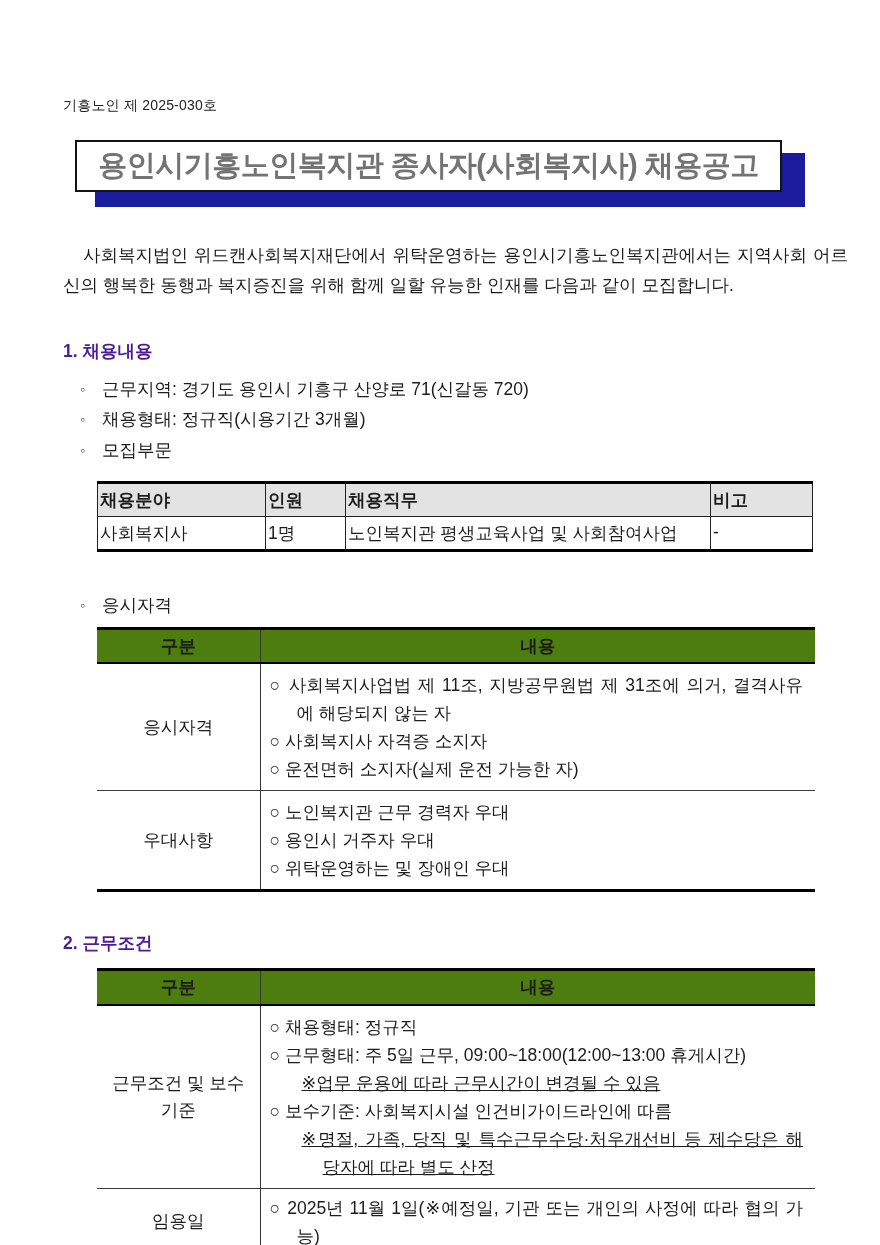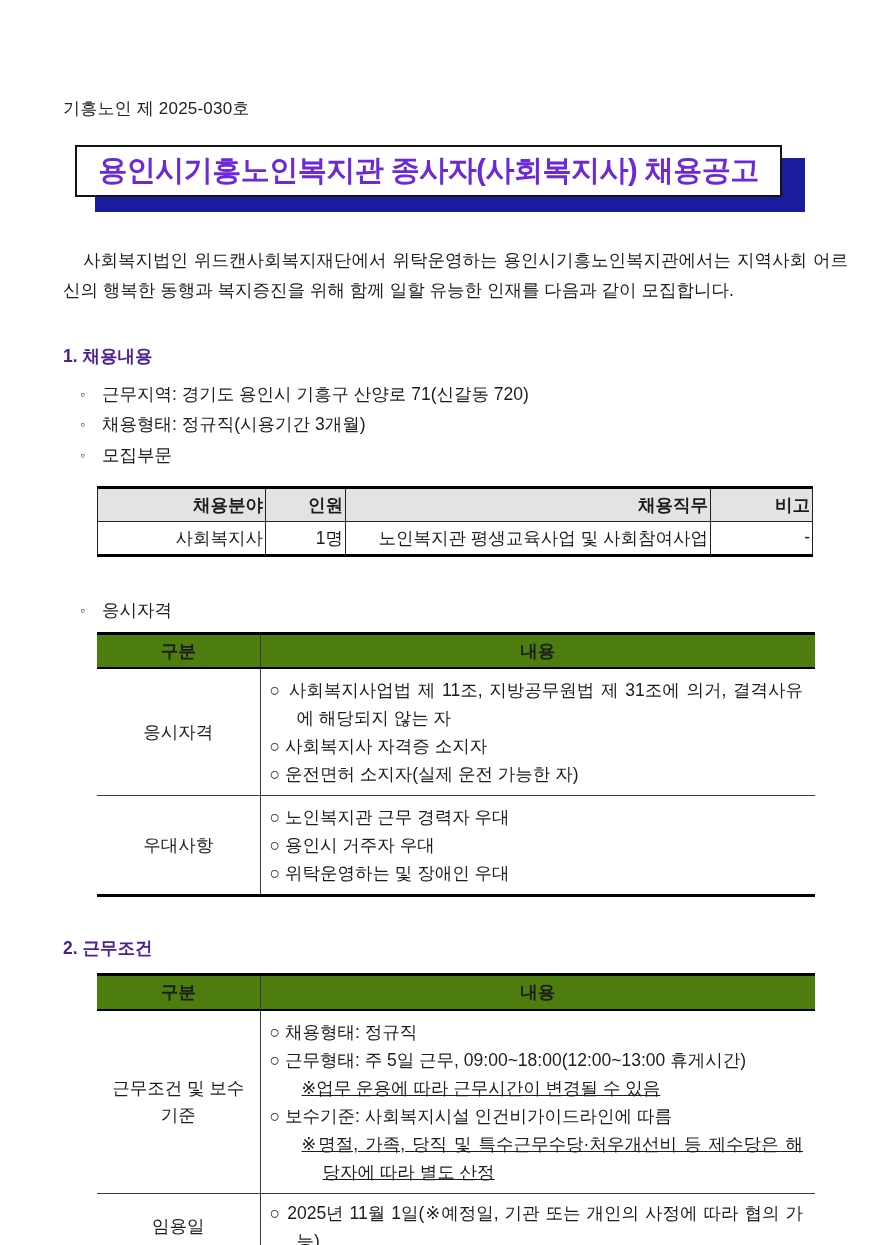--- a/index.html
+++ b/index.html
@@ -15,7 +15,7 @@
   .content { padding: 97px 35px 0 63px; }
 
   
-  .ref-number { font-size: 17px; letter-spacing: 0.2px; color: #222; }
+  .ref-number { font-size: 14px; letter-spacing: 0.2px; color: #222; }
 
   
   .banner { position: relative; margin: 25px 0 0 12px; width: 707px; height: 54px; }

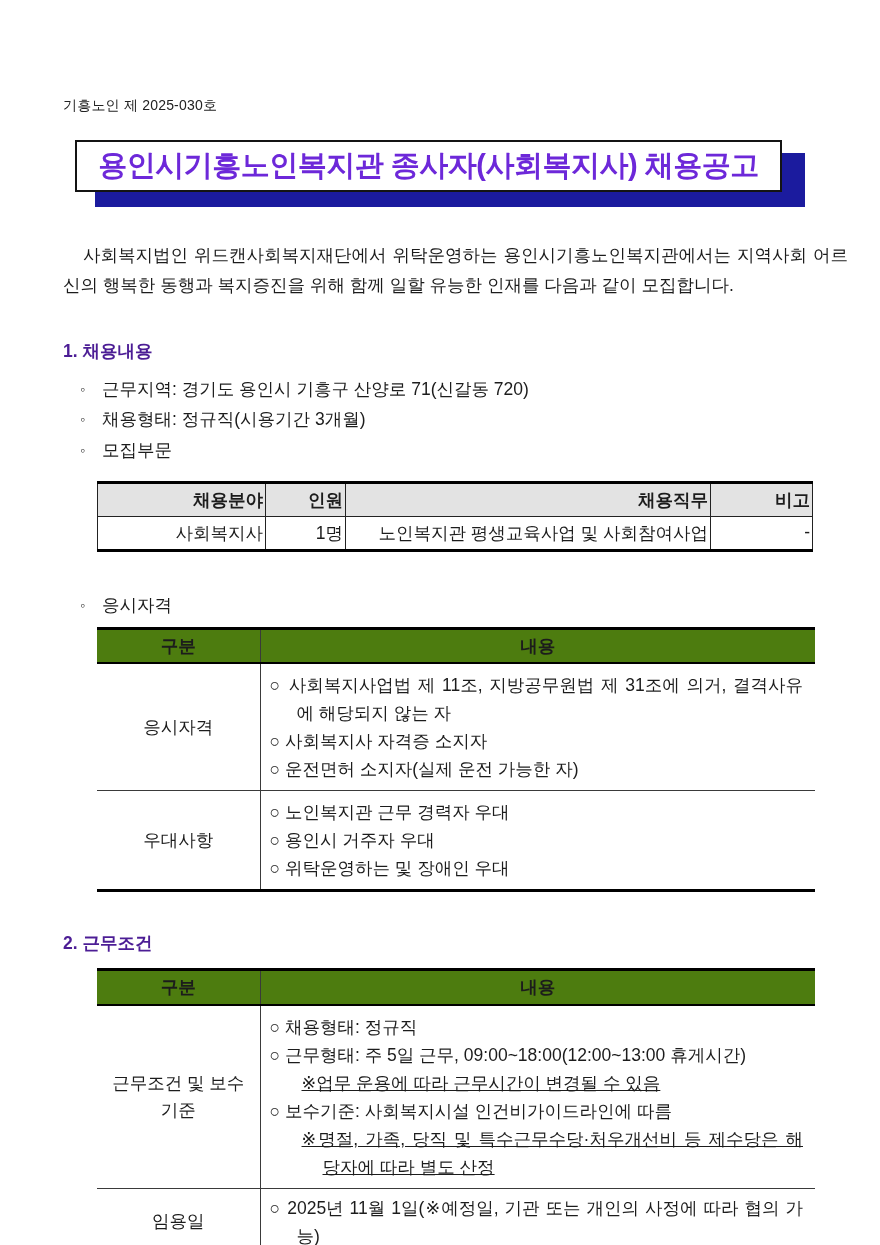--- a/index.html
+++ b/index.html
@@ -29,7 +29,7 @@
     width: 707px; height: 52px;
     background: #ffffff; border: 2px solid #141414;
     display: flex; align-items: center; justify-content: center;
-    font-size: 29px; font-weight: 700; letter-spacing: -0.5px; color: #6d28d9;
+    font-size: 29px; font-weight: 700; letter-spacing: -0.5px; color: #737373;
     white-space: nowrap;
   }
 

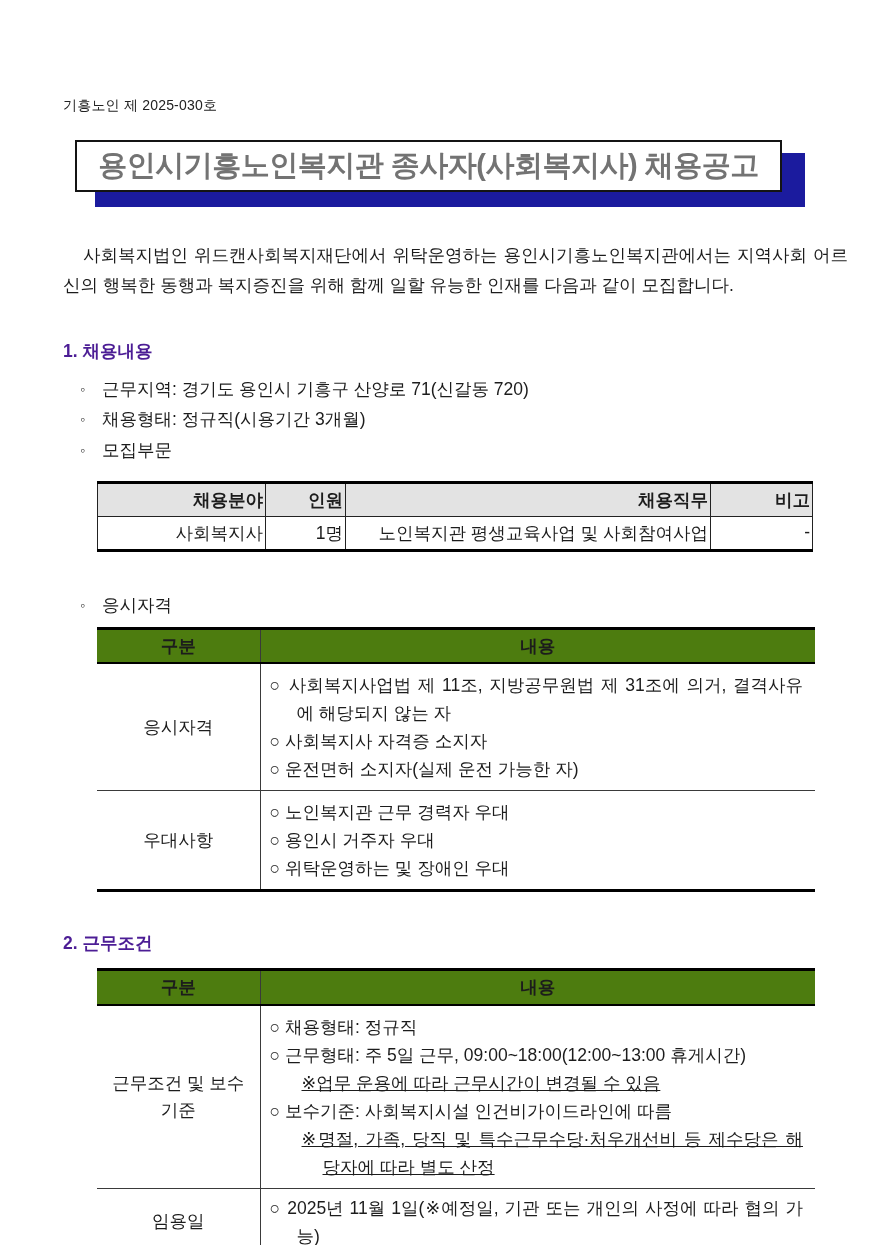--- a/index.html
+++ b/index.html
@@ -57,7 +57,7 @@
     font-size: 17.5px;
   }
   .t-recruit th, .t-recruit td {
-    border: 1px solid #222; text-align: right; vertical-align: middle;
+    border: 1px solid #222; text-align: left; vertical-align: middle;
     padding: 4px 2px; height: 33px;
   }
   .t-recruit th { background: #e3e3e3; font-weight: 700; }

